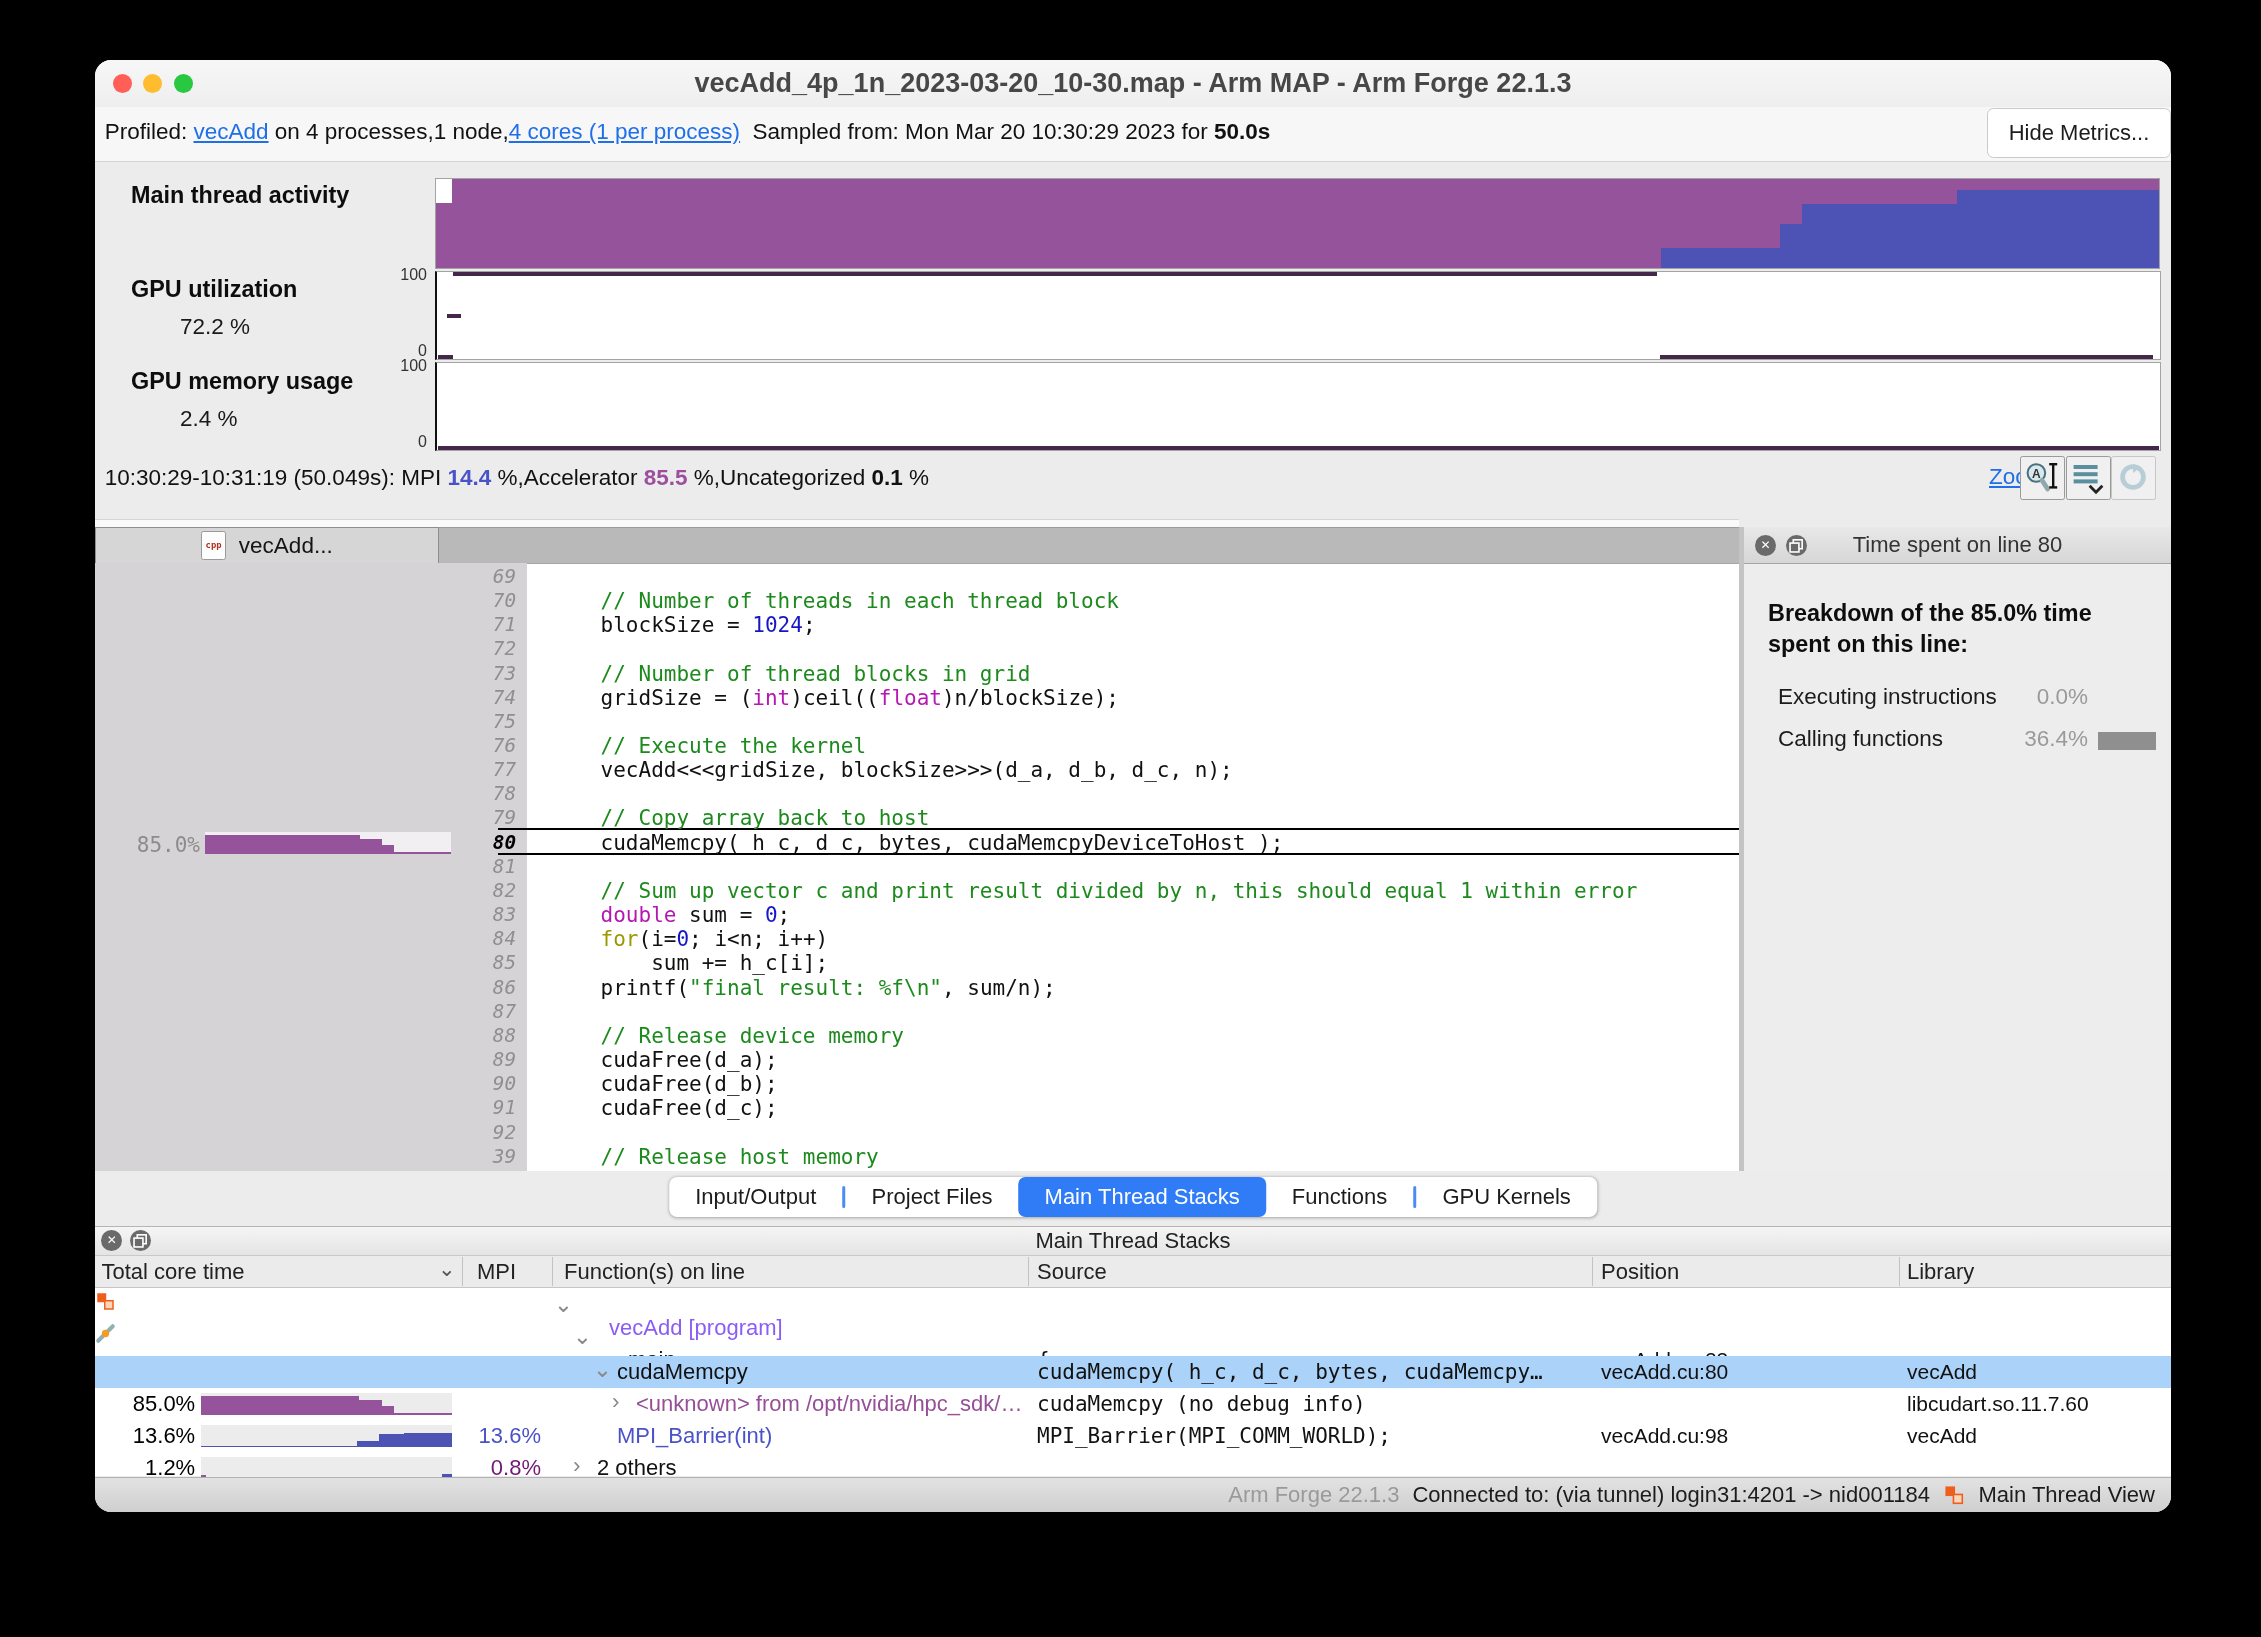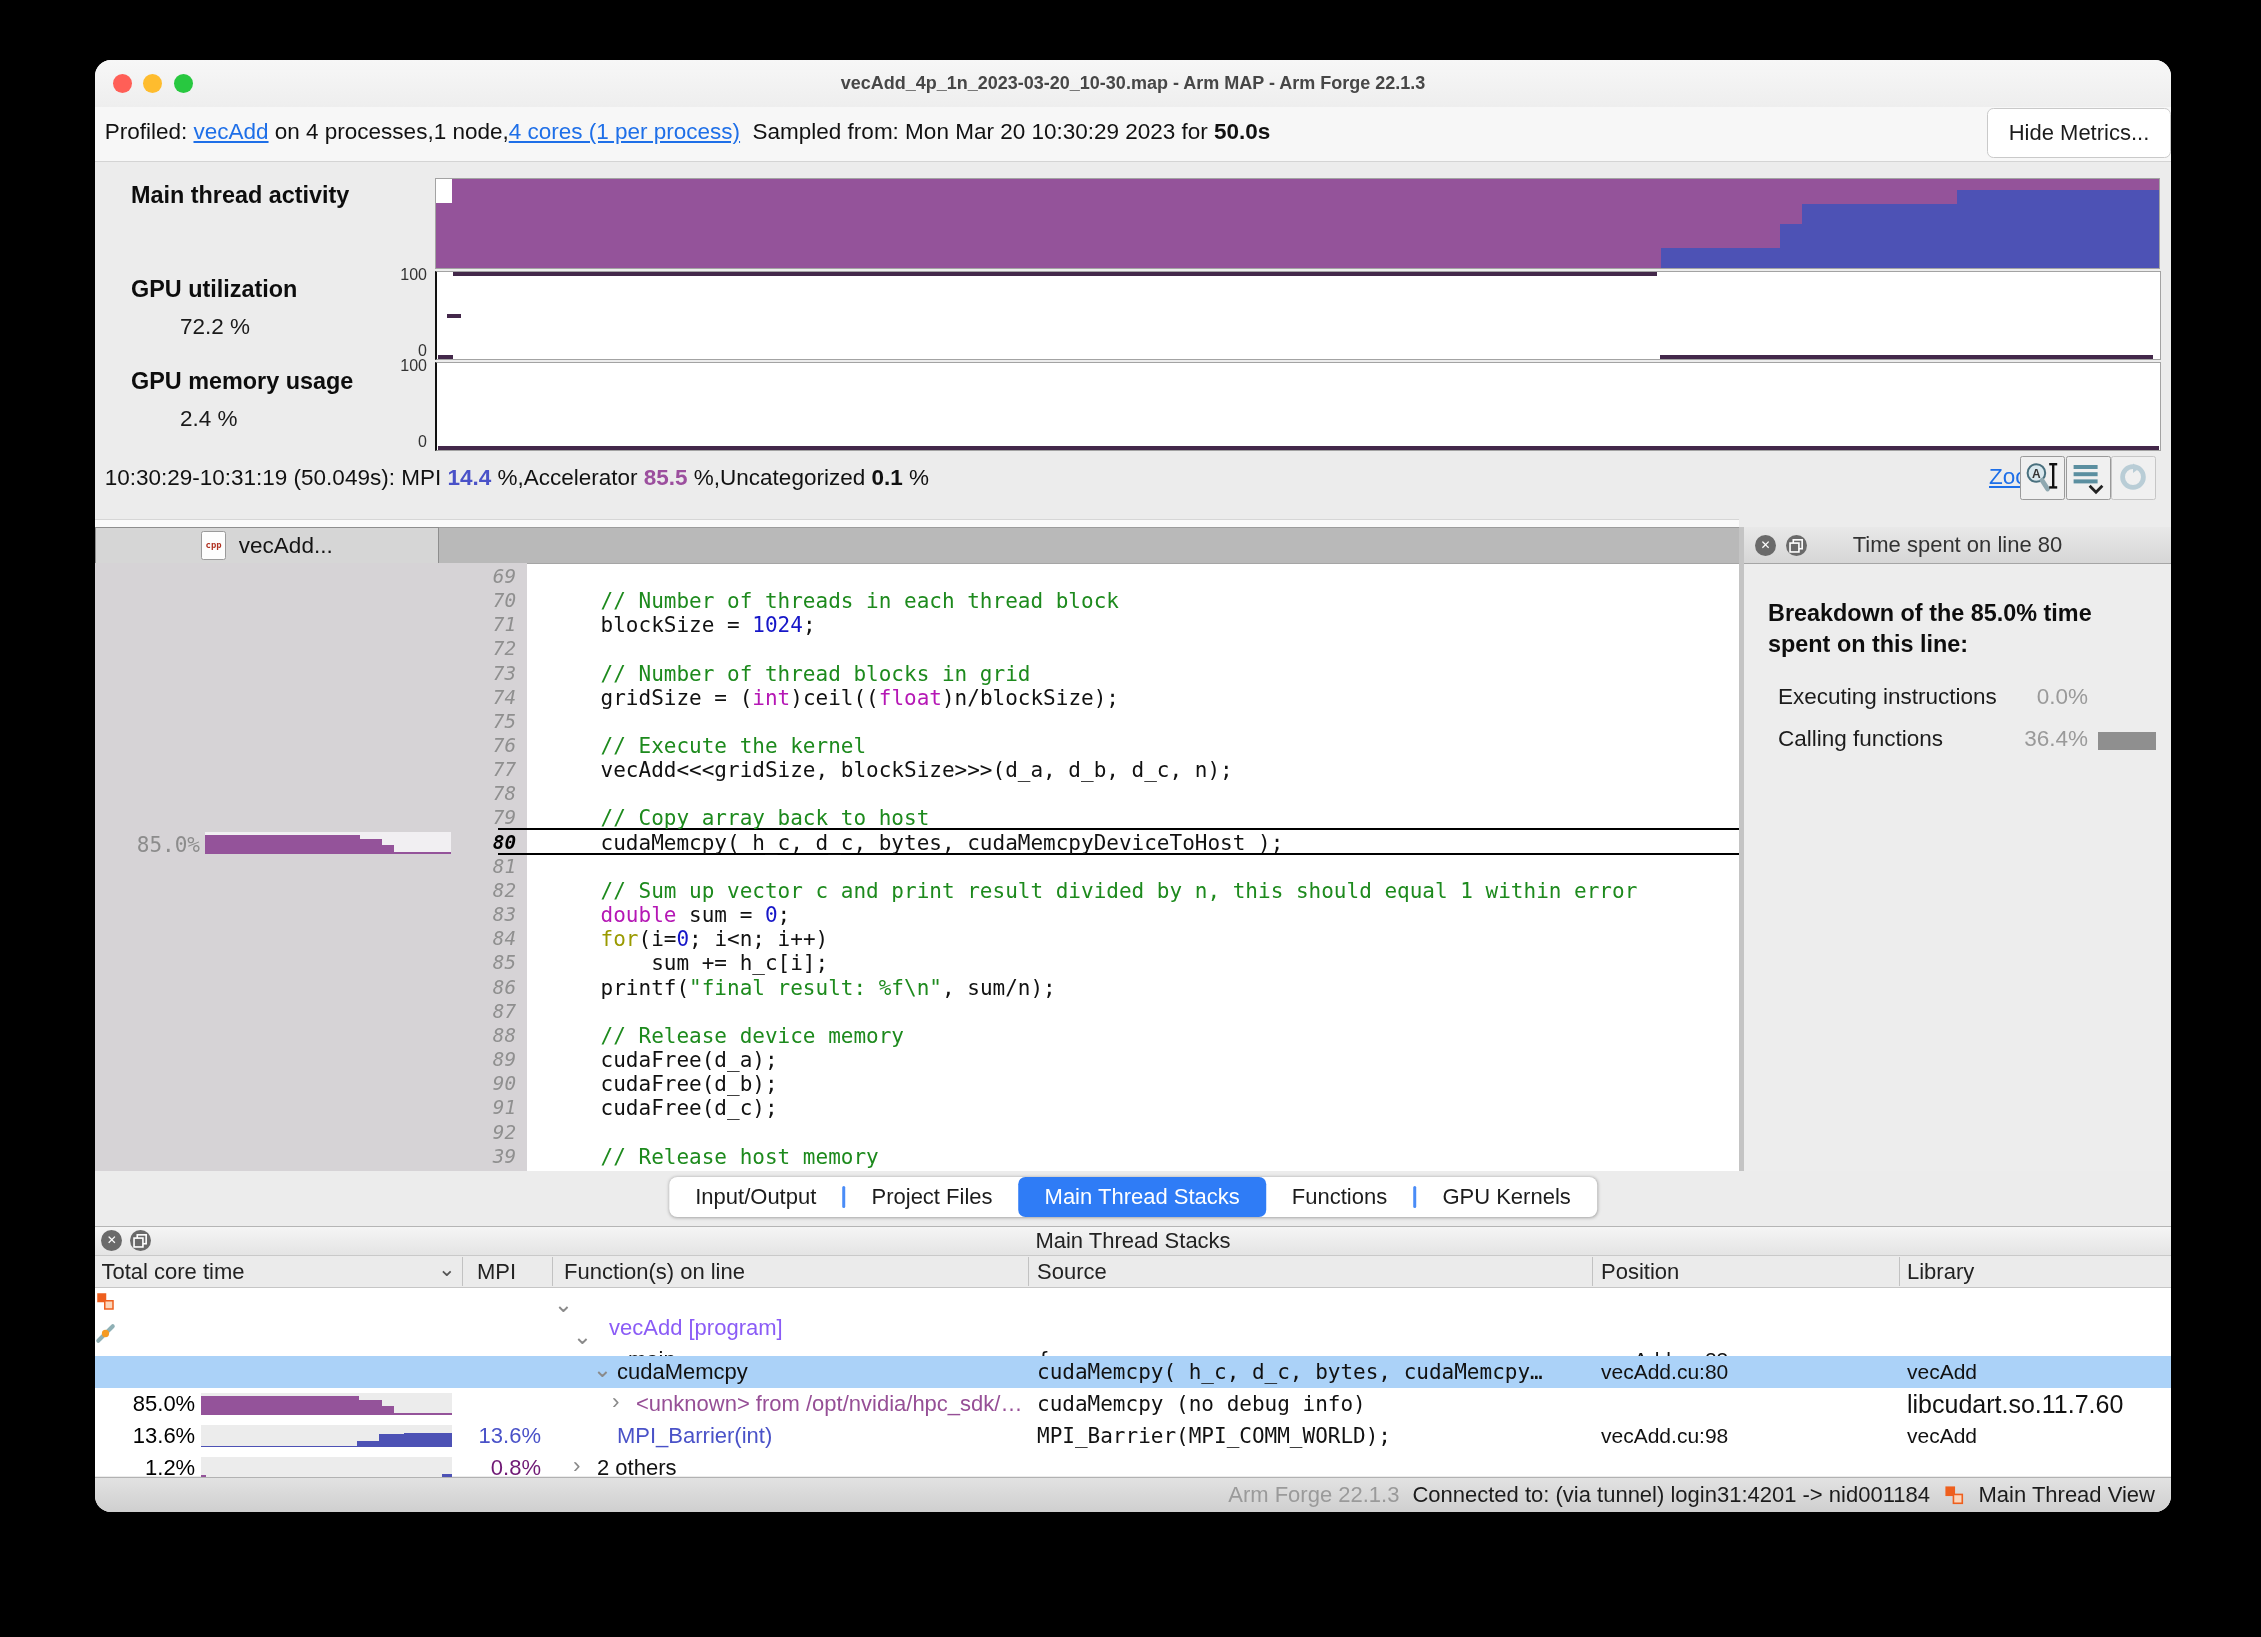--- a/index.html
+++ b/index.html
@@ -13,7 +13,7 @@
             background:linear-gradient(#f7f7f7,#eeeeee);border-bottom:0.8px solid #cfcfcf;}
   .tl{position:absolute;top:13.7px;width:19.3px;height:19.3px;border-radius:50%;}
   .title{position:absolute;left:0;top:0;width:100%;height:47px;line-height:47px;text-align:center;
-         font-size:18px;font-weight:bold;color:#474747;}
+         font-size:27px;font-weight:bold;color:#474747;}
 
   
   .toolbar{position:absolute;left:0;top:47px;width:100%;height:54px;background:#f7f7f7;

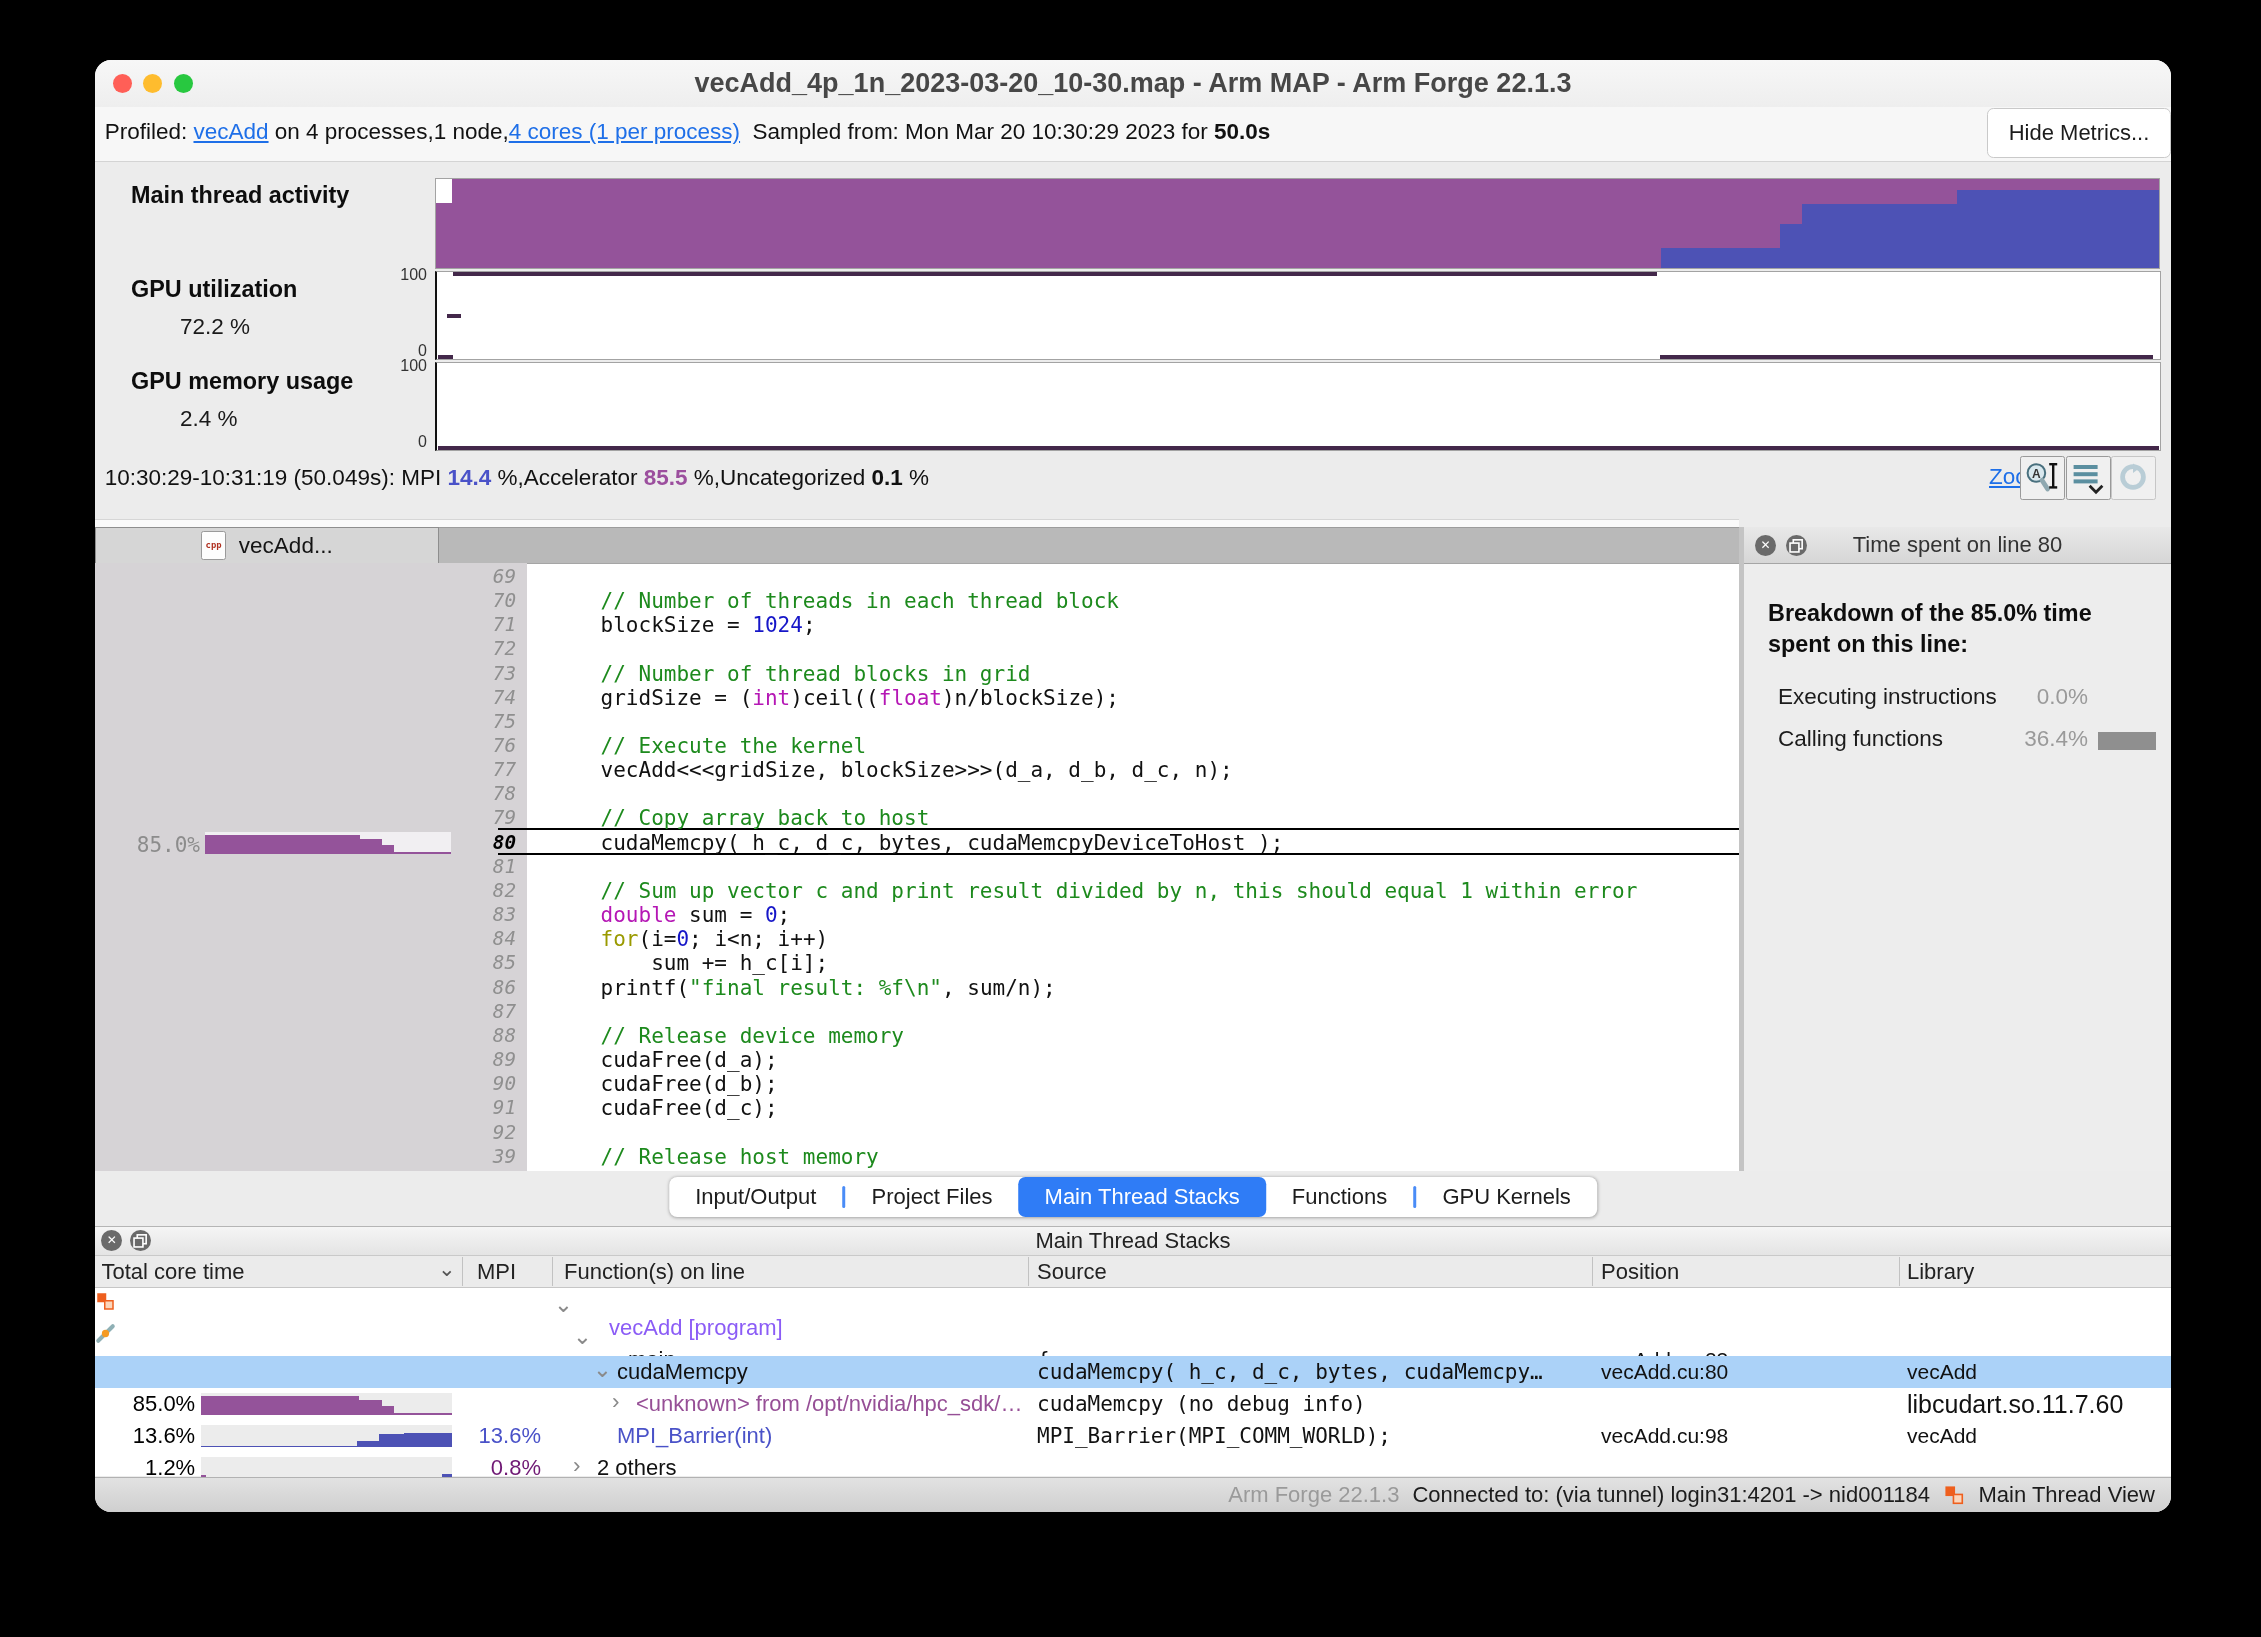--- a/index.html
+++ b/index.html
@@ -395,7 +395,7 @@
           <div class="cell chev" style="left: 517px; top: -1.6px;">›</div>
           <div class="cell" style="left: 541px; color: rgb(150, 79, 150);">&lt;unknown&gt; from /opt/nvidia/hpc_sdk/…</div>
           <div class="cell mono" style="left: 942px; color: rgb(17, 17, 17);">cudaMemcpy (no debug info)</div>
-          <div class="cell" style="left: 1812px; font-size: 25px; color: rgb(17, 17, 17);">libcudart.so.11.7.60</div>
+          <div class="cell" style="left: 1812px; font-size: 21px; color: rgb(17, 17, 17);">libcudart.so.11.7.60</div>
         </div>
         <div class="srow" style="top: 1360px;">
           <div class="cell" style="left: 3.2px; width: 97px; text-align: right;">13.6%</div>

